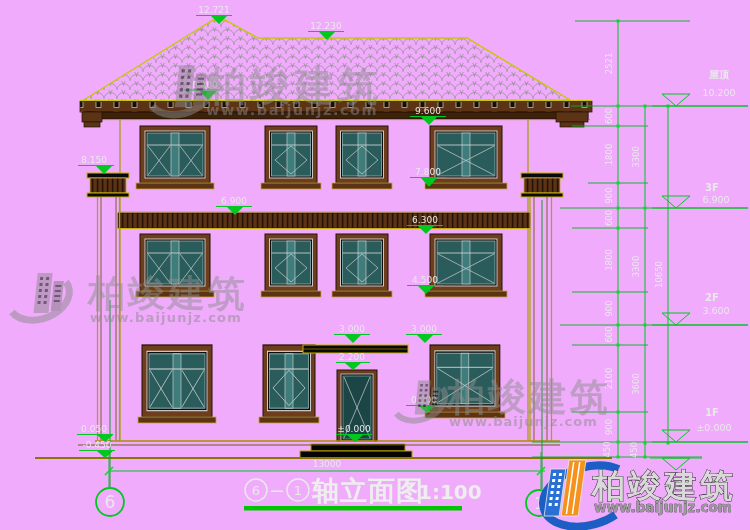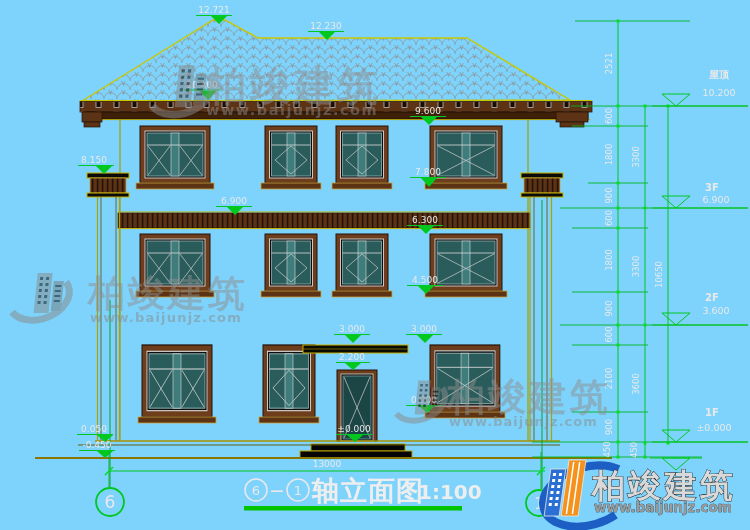--- a/index.html
+++ b/index.html
@@ -3,7 +3,7 @@
 <meta charset="utf-8">
 <style>
   html,body{margin:0;padding:0;background:#000;}
-  #canvas{position:relative;width:750px;height:530px;background:#7dd3fc;overflow:hidden;
+  #canvas{position:relative;width:750px;height:530px;background:#f0abfc;overflow:hidden;
           font-family:"DejaVu Sans",sans-serif;}
   svg{position:absolute;left:0;top:0;}
   text{font-family:"DejaVu Sans",sans-serif;}

